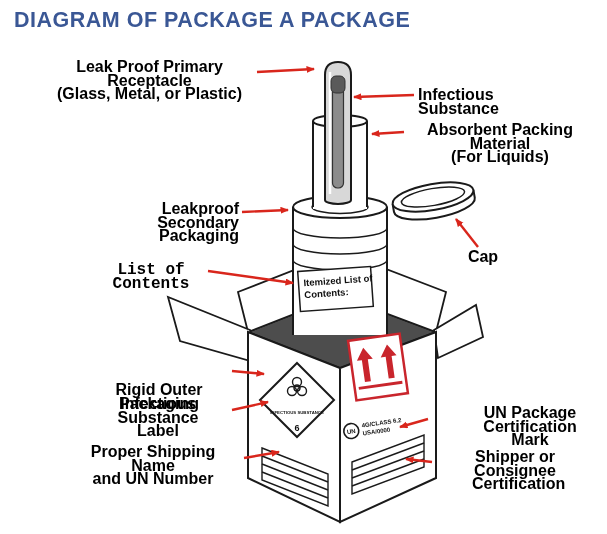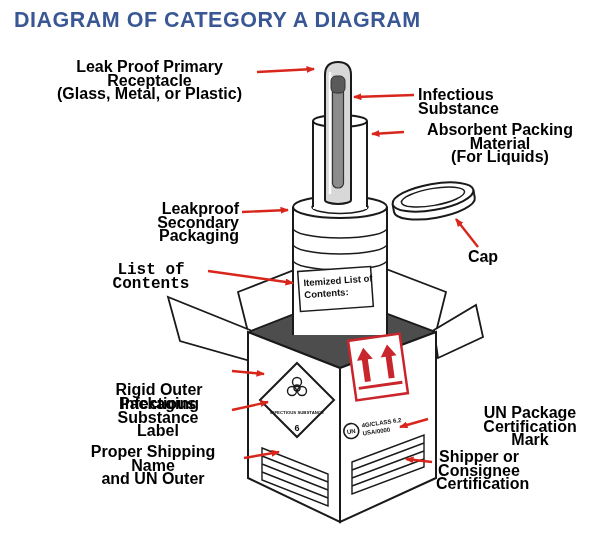--- a/index.html
+++ b/index.html
@@ -25,7 +25,7 @@
 
 <div id="stage">
 
-  <div class="title">DIAGRAM OF CATEGORY A DIAGRAM</div>
+  <div class="title">DIAGRAM OF PACKAGE A PACKAGE</div>
 
   <svg width="607" height="534" viewBox="0 0 607 534">
     <defs>

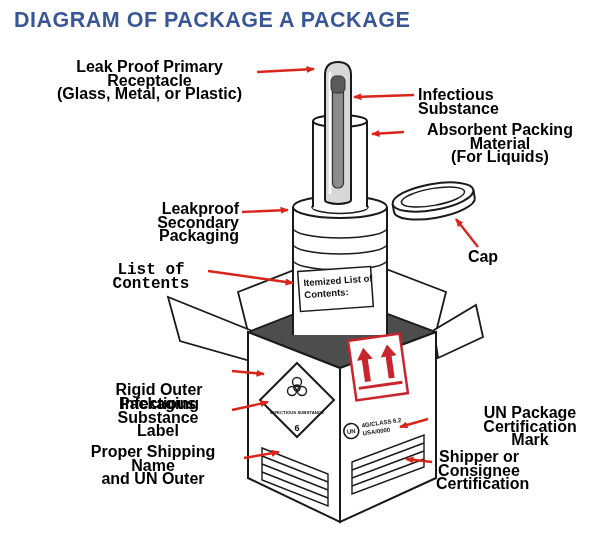--- a/index.html
+++ b/index.html
@@ -185,7 +185,7 @@
     <span>Certification Mark</span>
   </div>
 
-  <div class="lbl" style="left:436px;top:450px;width:86px;">
+  <div class="lbl" style="left:436px;top:450px;width:86px;padding-left:36px;">
     <span>Shipper or</span>
     <span>Consignee</span>
     <span>Certification</span>

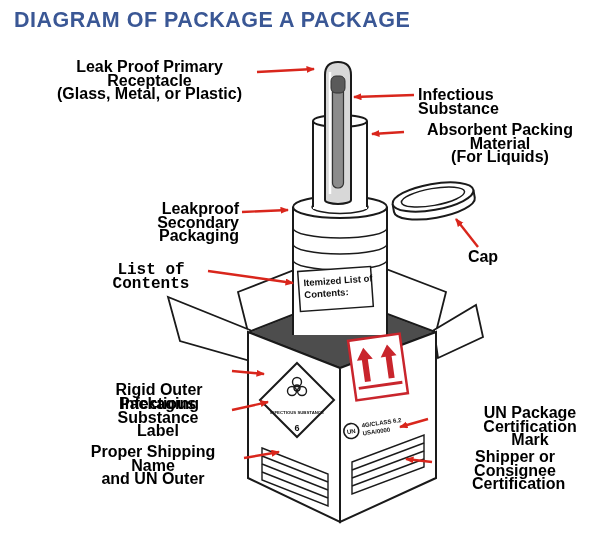--- a/index.html
+++ b/index.html
@@ -177,7 +177,7 @@
 
   <div class="lbl" style="left:78px;top:445px;width:150px;">
     <span>Proper Shipping Name</span>
-    <span>and UN Outer</span>
+    <span>and UN Number</span>
   </div>
 
   <div class="lbl" style="left:432px;top:406px;width:112px;margin-left:42px;">

